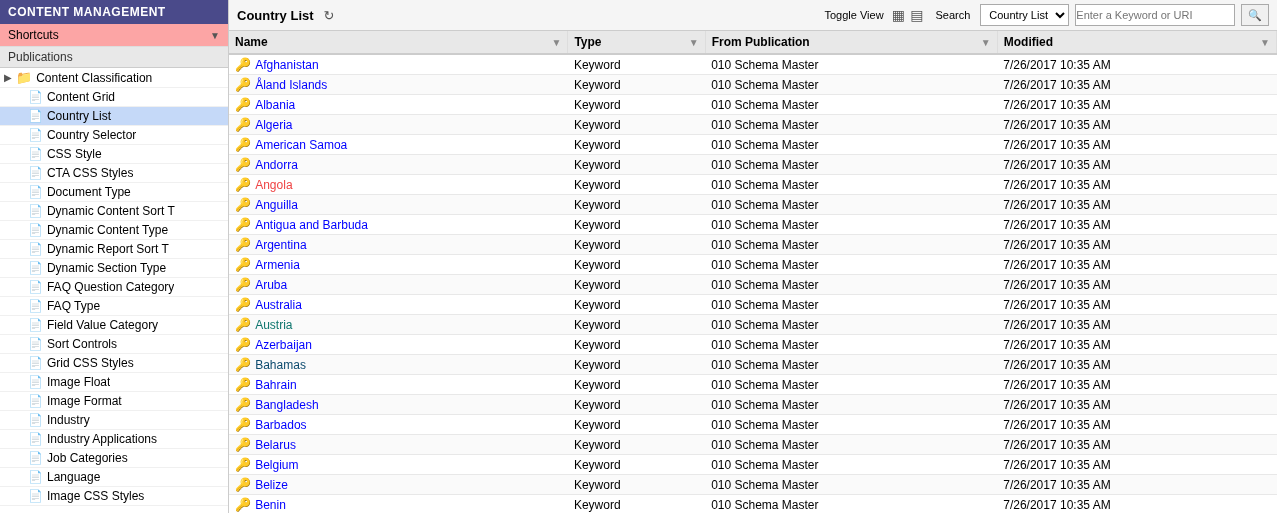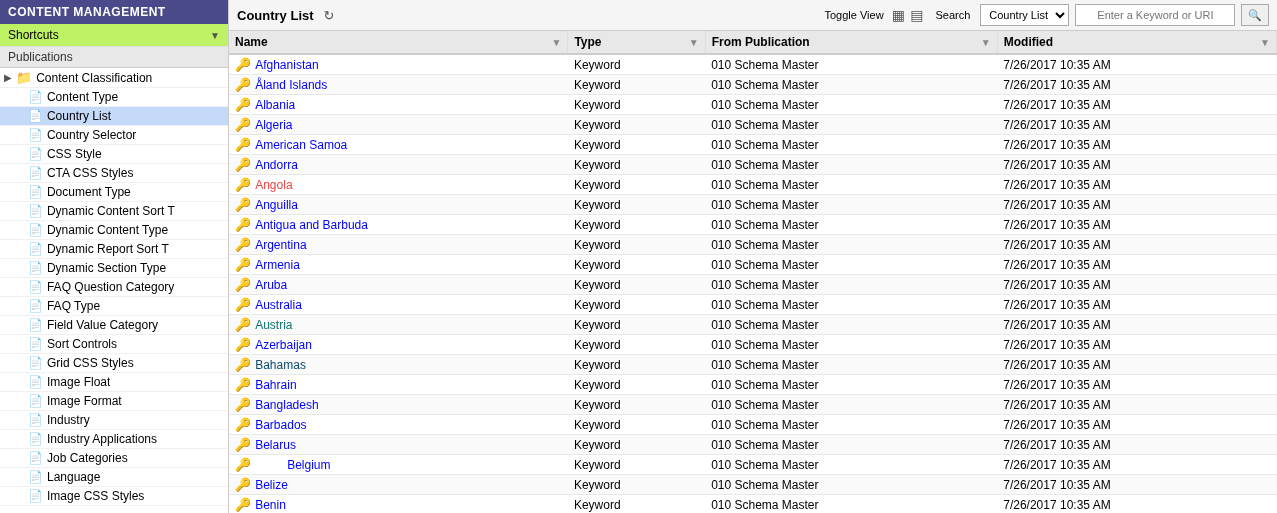--- a/index.html
+++ b/index.html
@@ -104,7 +104,7 @@
       font-size: 11px; padding: 2px 4px; border: 1px solid #aaa; background: #fff; height: 22px;
     }
     #toolbar input[type="text"] {
-      font-size: 11px; padding: 2px 21px; border: 1px solid #aaa; height: 22px; width: 160px;
+      font-size: 11px; padding: 2px 0; border: 1px solid #aaa; height: 22px; width: 160px;
     }
     #toolbar .search-btn {
       font-size: 11px; padding: 2px 6px; border: 1px solid #aaa; background: #f0f0f0; cursor: pointer; height: 22px;

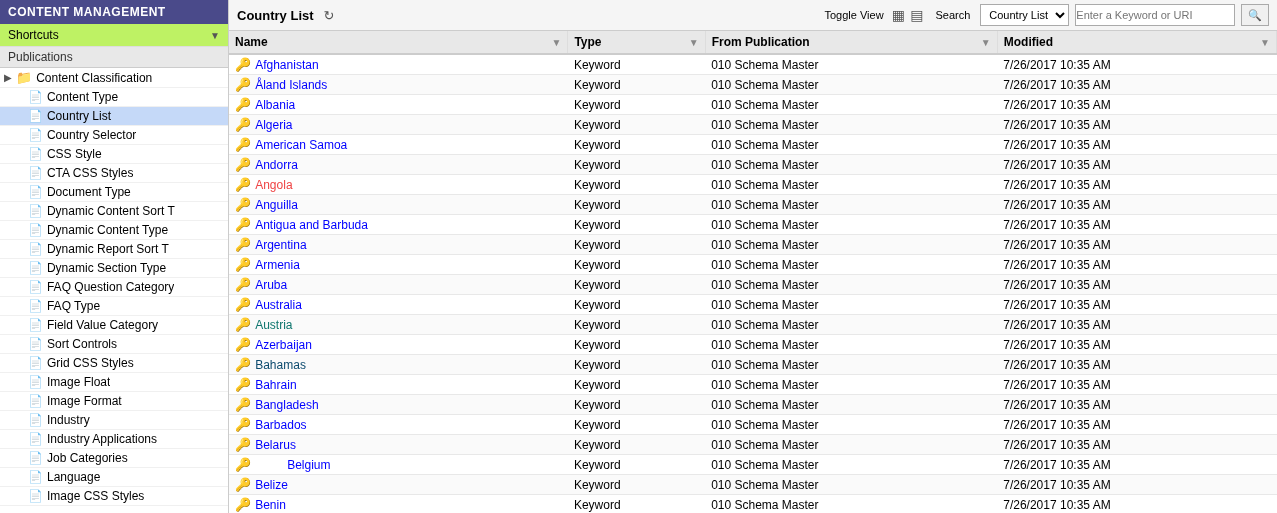--- a/index.html
+++ b/index.html
@@ -29,7 +29,7 @@
       align-items: center;
       justify-content: space-between;
       padding: 4px 8px;
-      background: #bef264;
+      background: #fca5a5;
       border-bottom: 1px solid #ddd;
     }
     #shortcuts-bar span { font-size: 12px; }

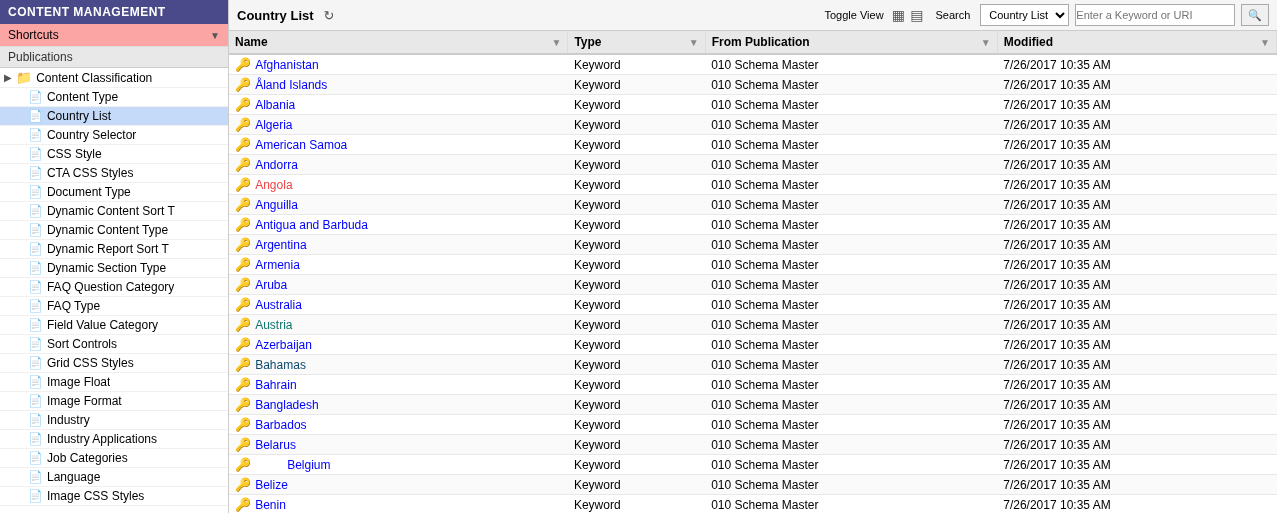--- a/index.html
+++ b/index.html
@@ -168,7 +168,7 @@
       <div class="tree-item" style="padding-left: 16px;">
         <span class="expand-btn"></span>
         <span class="icon"><span style="color:#8888cc;font-size:12px;">📄</span></span>
-        <span class="label">Content Type</span>
+        <span class="label">Content Grid</span>
       </div>
       <div class="tree-item selected" style="padding-left: 16px;">
         <span class="expand-btn"></span>

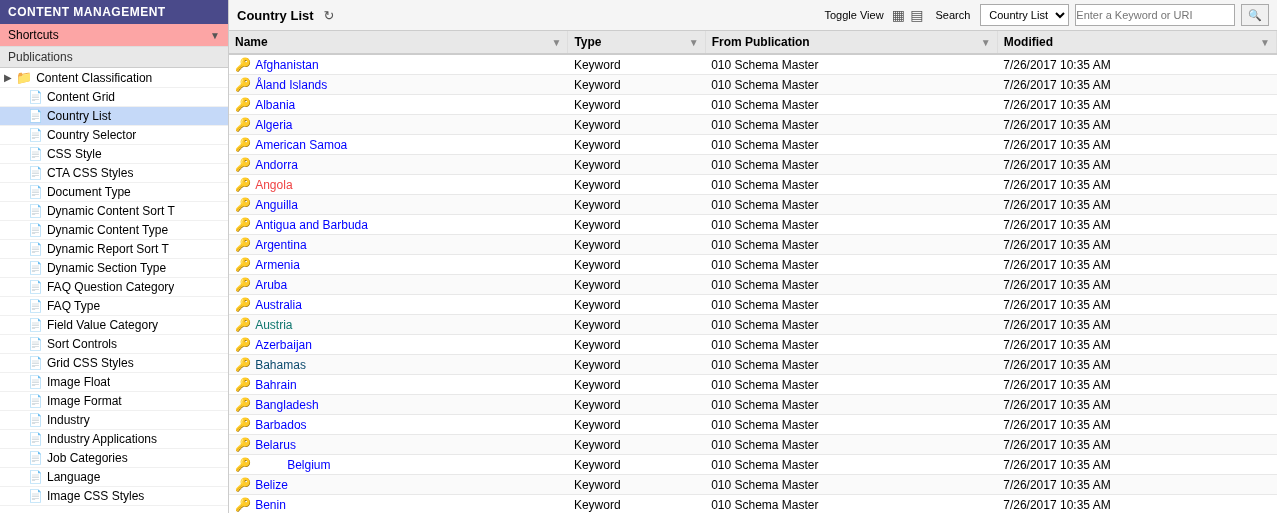--- a/index.html
+++ b/index.html
@@ -552,7 +552,7 @@
             <td>
               <div class="name-cell">
                 <span class="row-icon">🔑</span>
-                <a href="#" style="color:#00f;text-decoration:none;margin-left:32px;">Belgium</a>
+                <a href="#" style="color:#00f;text-decoration:none;">Belgium</a>
               </div>
             </td>
             <td>Keyword</td>

